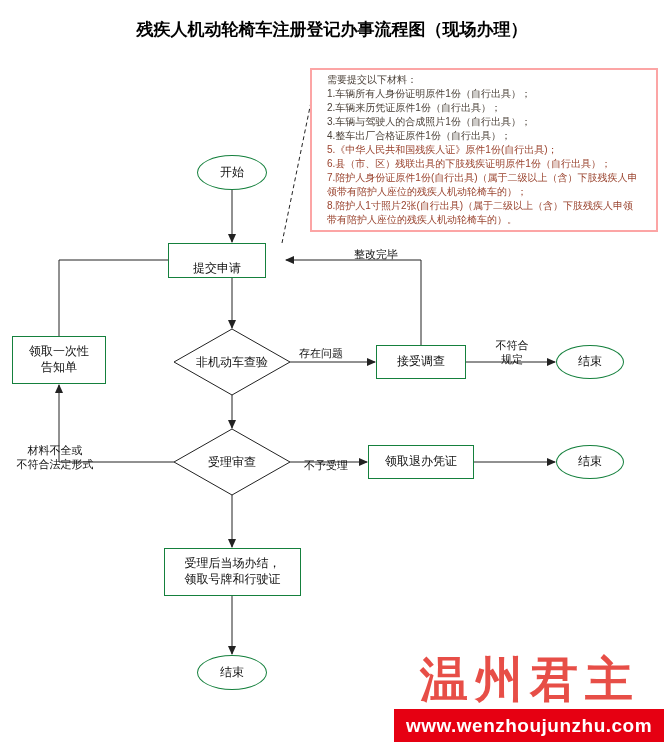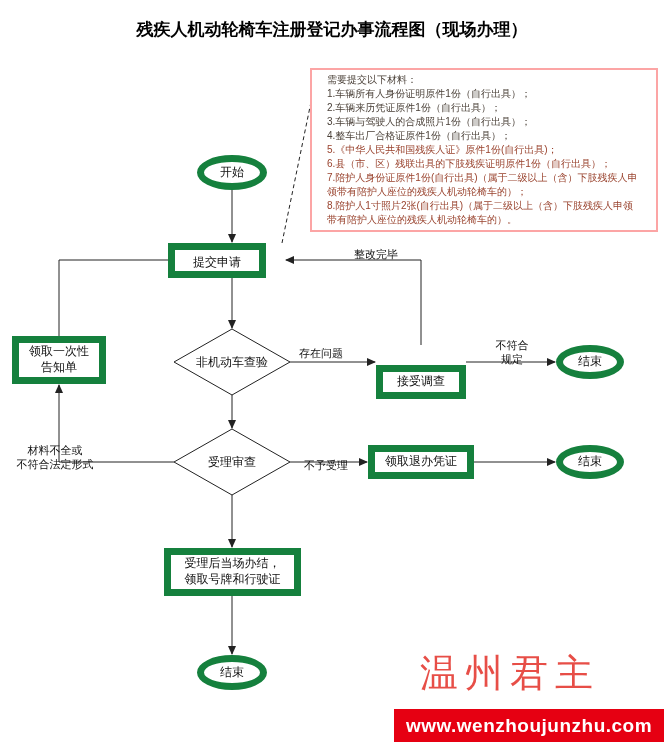--- a/index.html
+++ b/index.html
@@ -14,7 +14,7 @@
   #connectors { position:absolute; left:0; top:0; z-index:1; pointer-events:none; }
   .node {
     position:absolute; display:flex; align-items:center; justify-content:center;
-    background:#fff; border:7px solid #15803d; box-sizing:border-box;
+    background:#fff; border:1px solid #15803d; box-sizing:border-box;
     font-size:12px; color:#111; text-align:center; line-height:1.3; z-index:2;
   }
   .oval { border-radius:50%; }

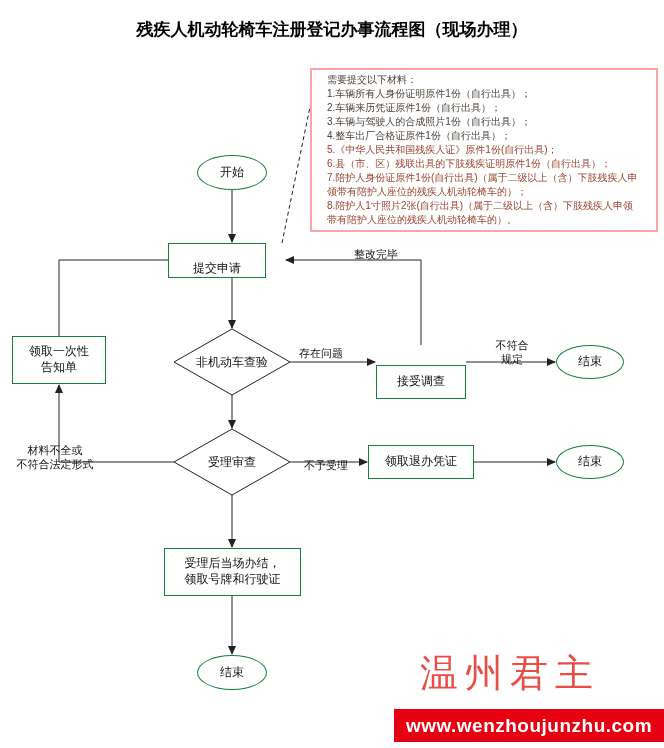--- a/index.html
+++ b/index.html
@@ -102,7 +102,7 @@
     <span>非机动车查验</span>
   </div>
 
-  <div class="node" style="left:376px; top:345px; width:90px; height:34px;margin-top:20px;">
+  <div class="node" style="left:376px; top:345px; width:90px; height:34px;">
     <span>接受调查</span>
   </div>
 

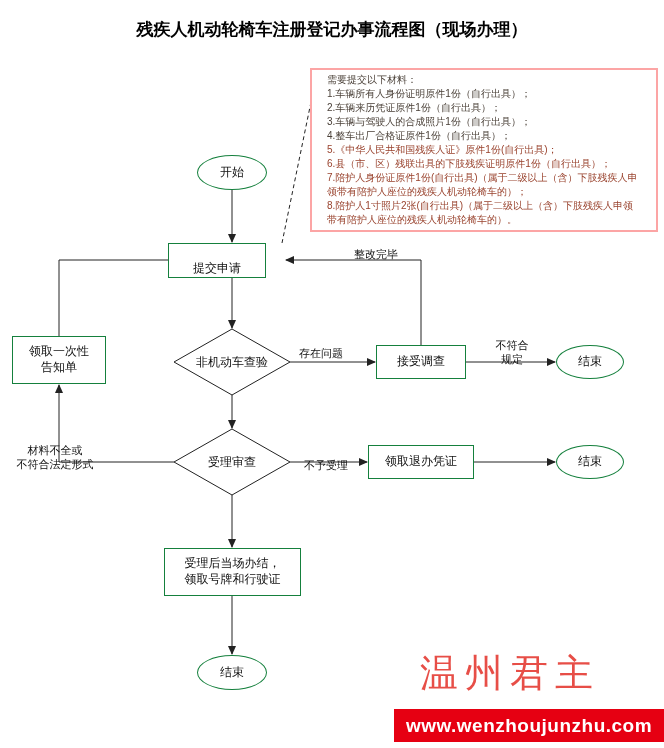--- a/index.html
+++ b/index.html
@@ -35,8 +35,8 @@
   .note-line { display:block; }
   #watermark-brand {
     position:absolute; left:420px; top:648px; z-index:5;
-    font-family:"Liberation Serif", serif; font-weight:normal;
-    font-size:38px; letter-spacing:7px; opacity:0.82; white-space:nowrap;
+    font-family:"Liberation Serif", serif; font-weight:bold;
+    font-size:48px; letter-spacing:7px; opacity:0.82; white-space:nowrap;
   }
   #watermark-url-bar {
     position:absolute; left:394px; top:709px; width:270px; height:33px; z-index:5;

